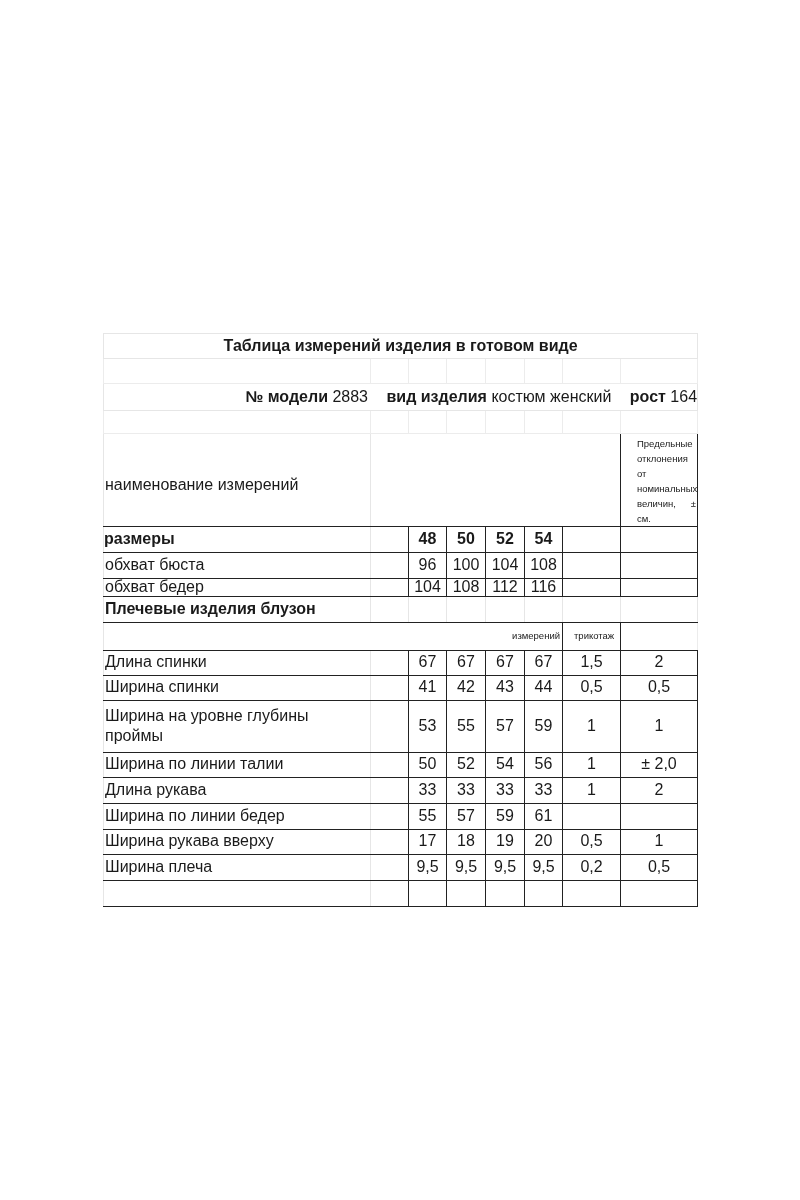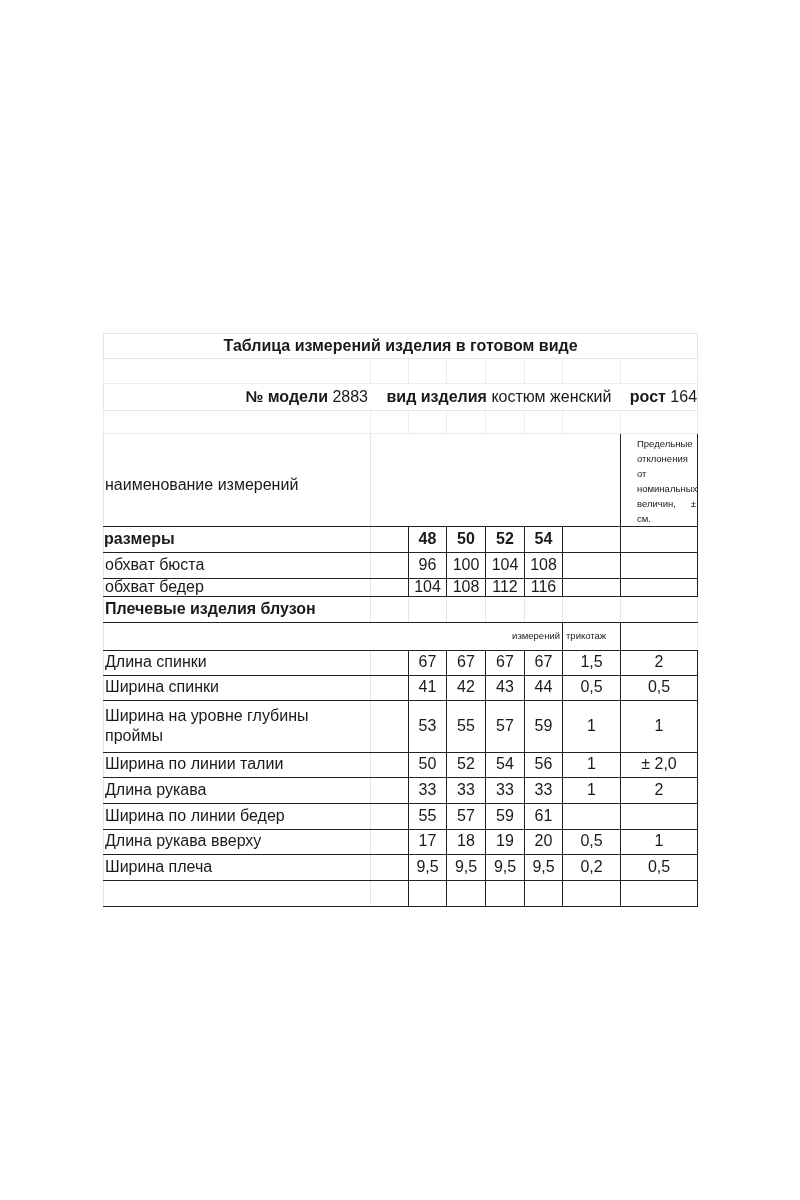--- a/index.html
+++ b/index.html
@@ -130,7 +130,7 @@
 
   <tr style="height:28px">
     <td colspan="6" class="r small dk-b dk-r" style="padding-right:2px">измерений</td>
-    <td class="small dk-b dk-r" style="padding-left:3px">трикотаж</td>
+    <td class="small dk-b dk-r" style="padding-left:11px">трикотаж</td>
     <td class="dk-b" style="border-right-color:#ececec"></td>
   </tr>
 

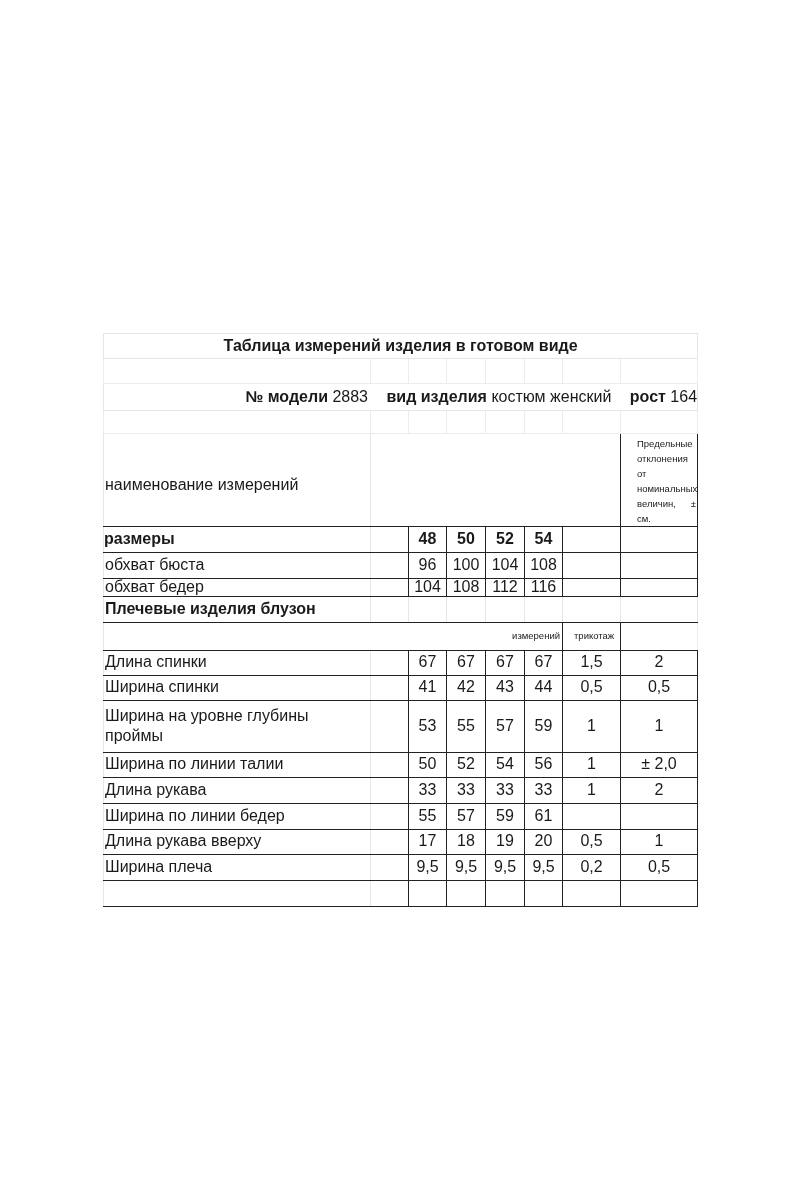--- a/index.html
+++ b/index.html
@@ -195,7 +195,7 @@
     <td class="num dk-r dk-b"></td>
   </tr>
   <tr style="height:25px">
-    <td class="l dk-b">Длина рукава вверху</td>
+    <td class="l dk-b">Ширина рукава вверху</td>
     <td class="dk-l dk-r dk-b"></td>
     <td class="num dk-r dk-b">17</td>
     <td class="num dk-r dk-b">18</td>

